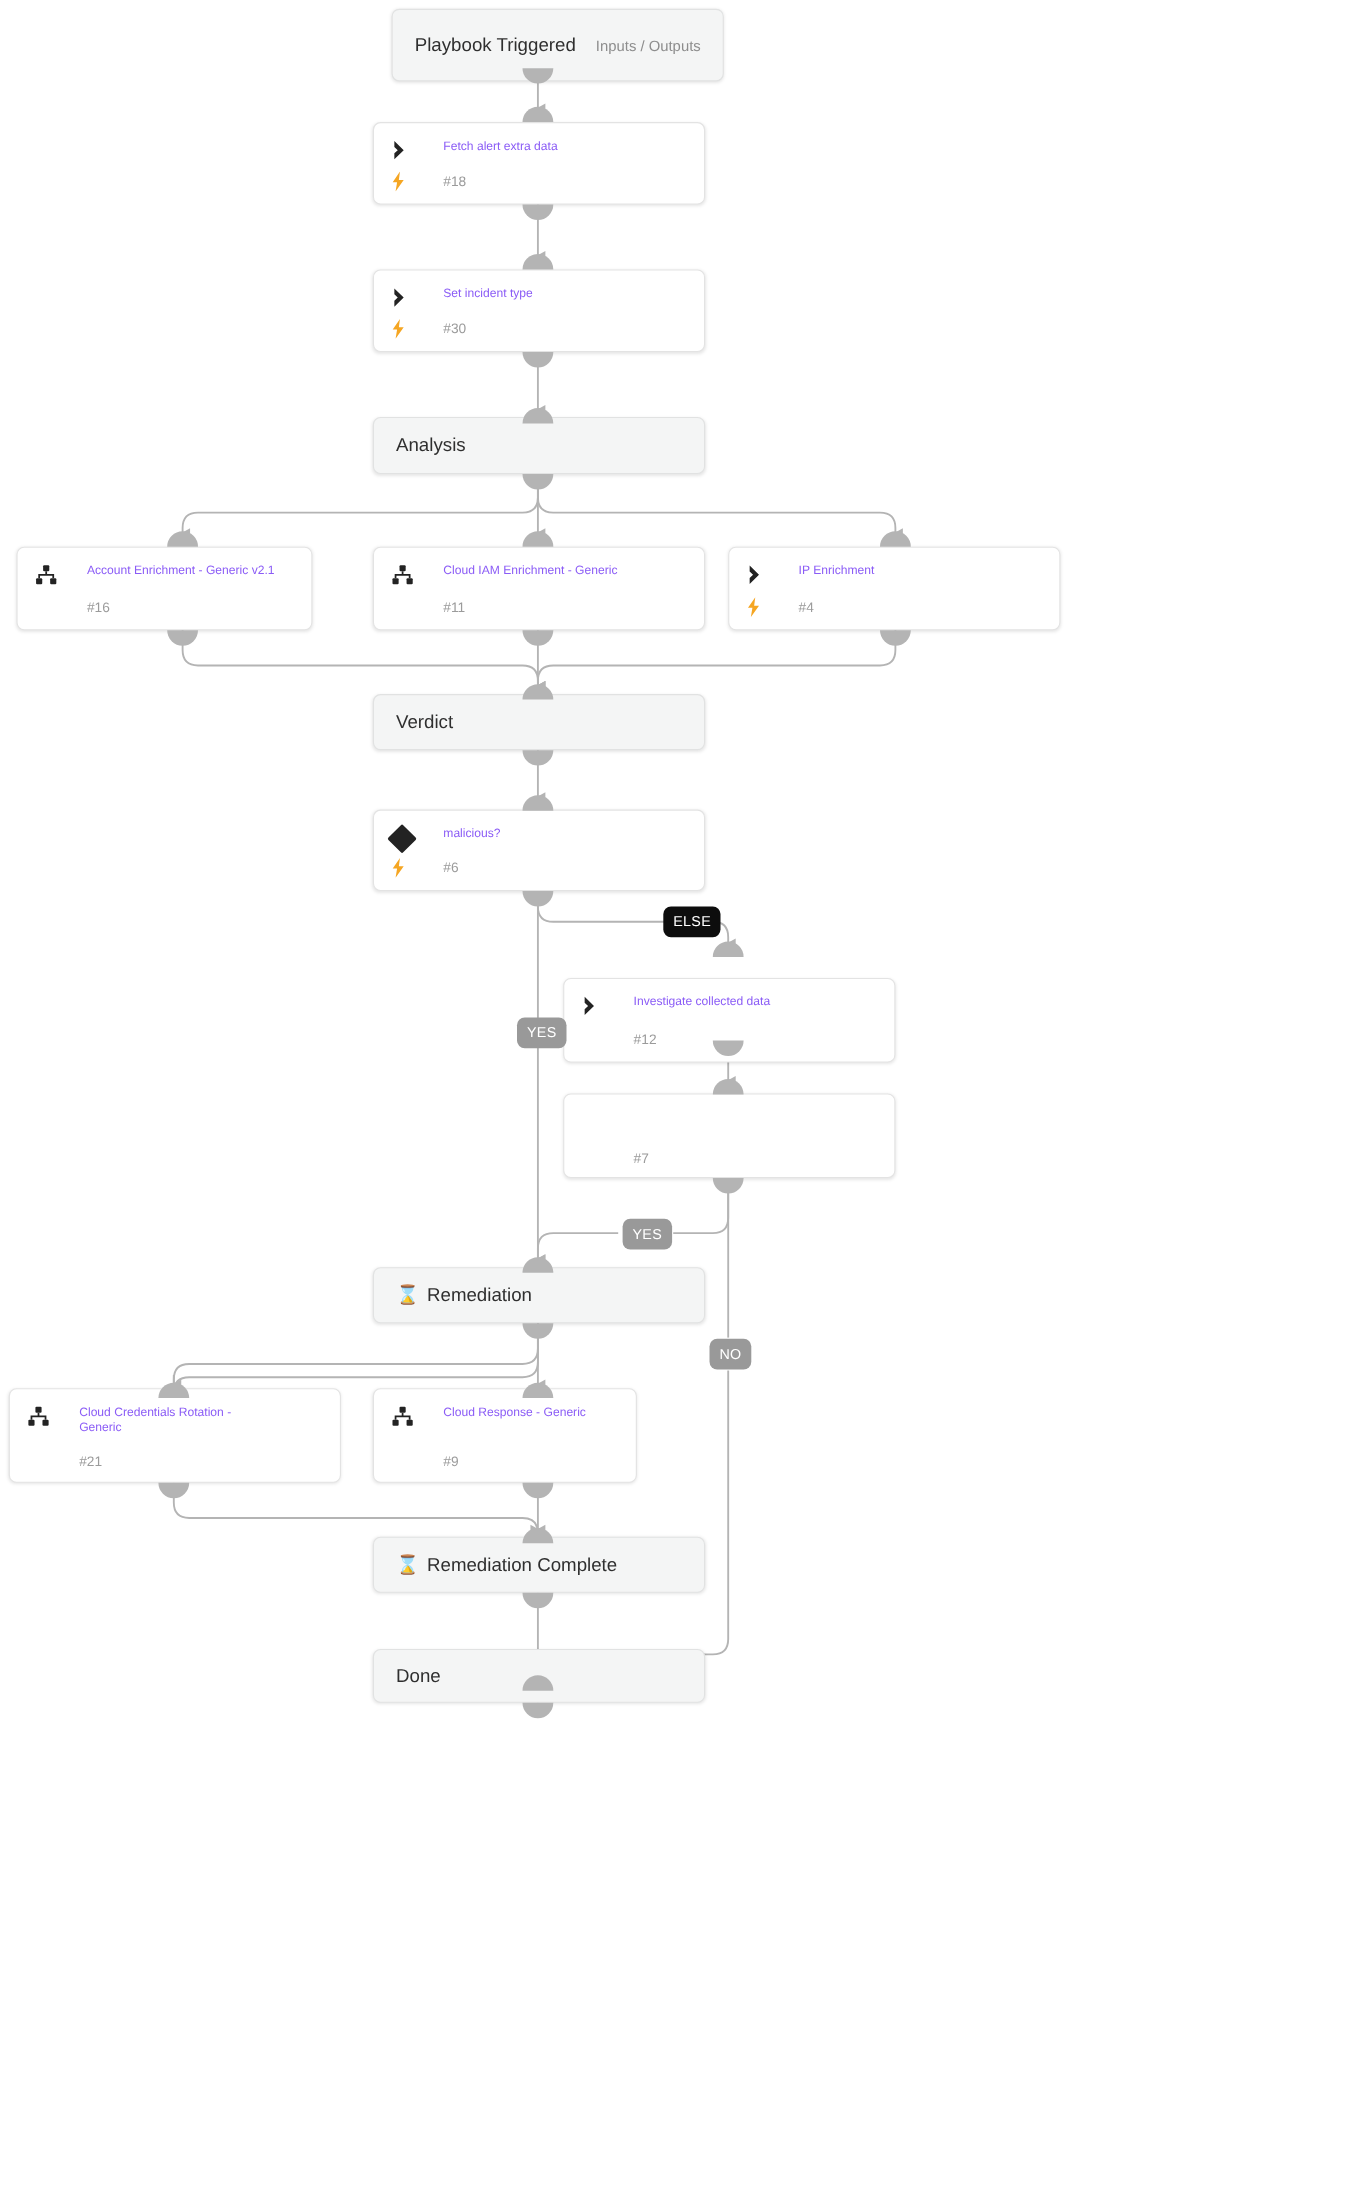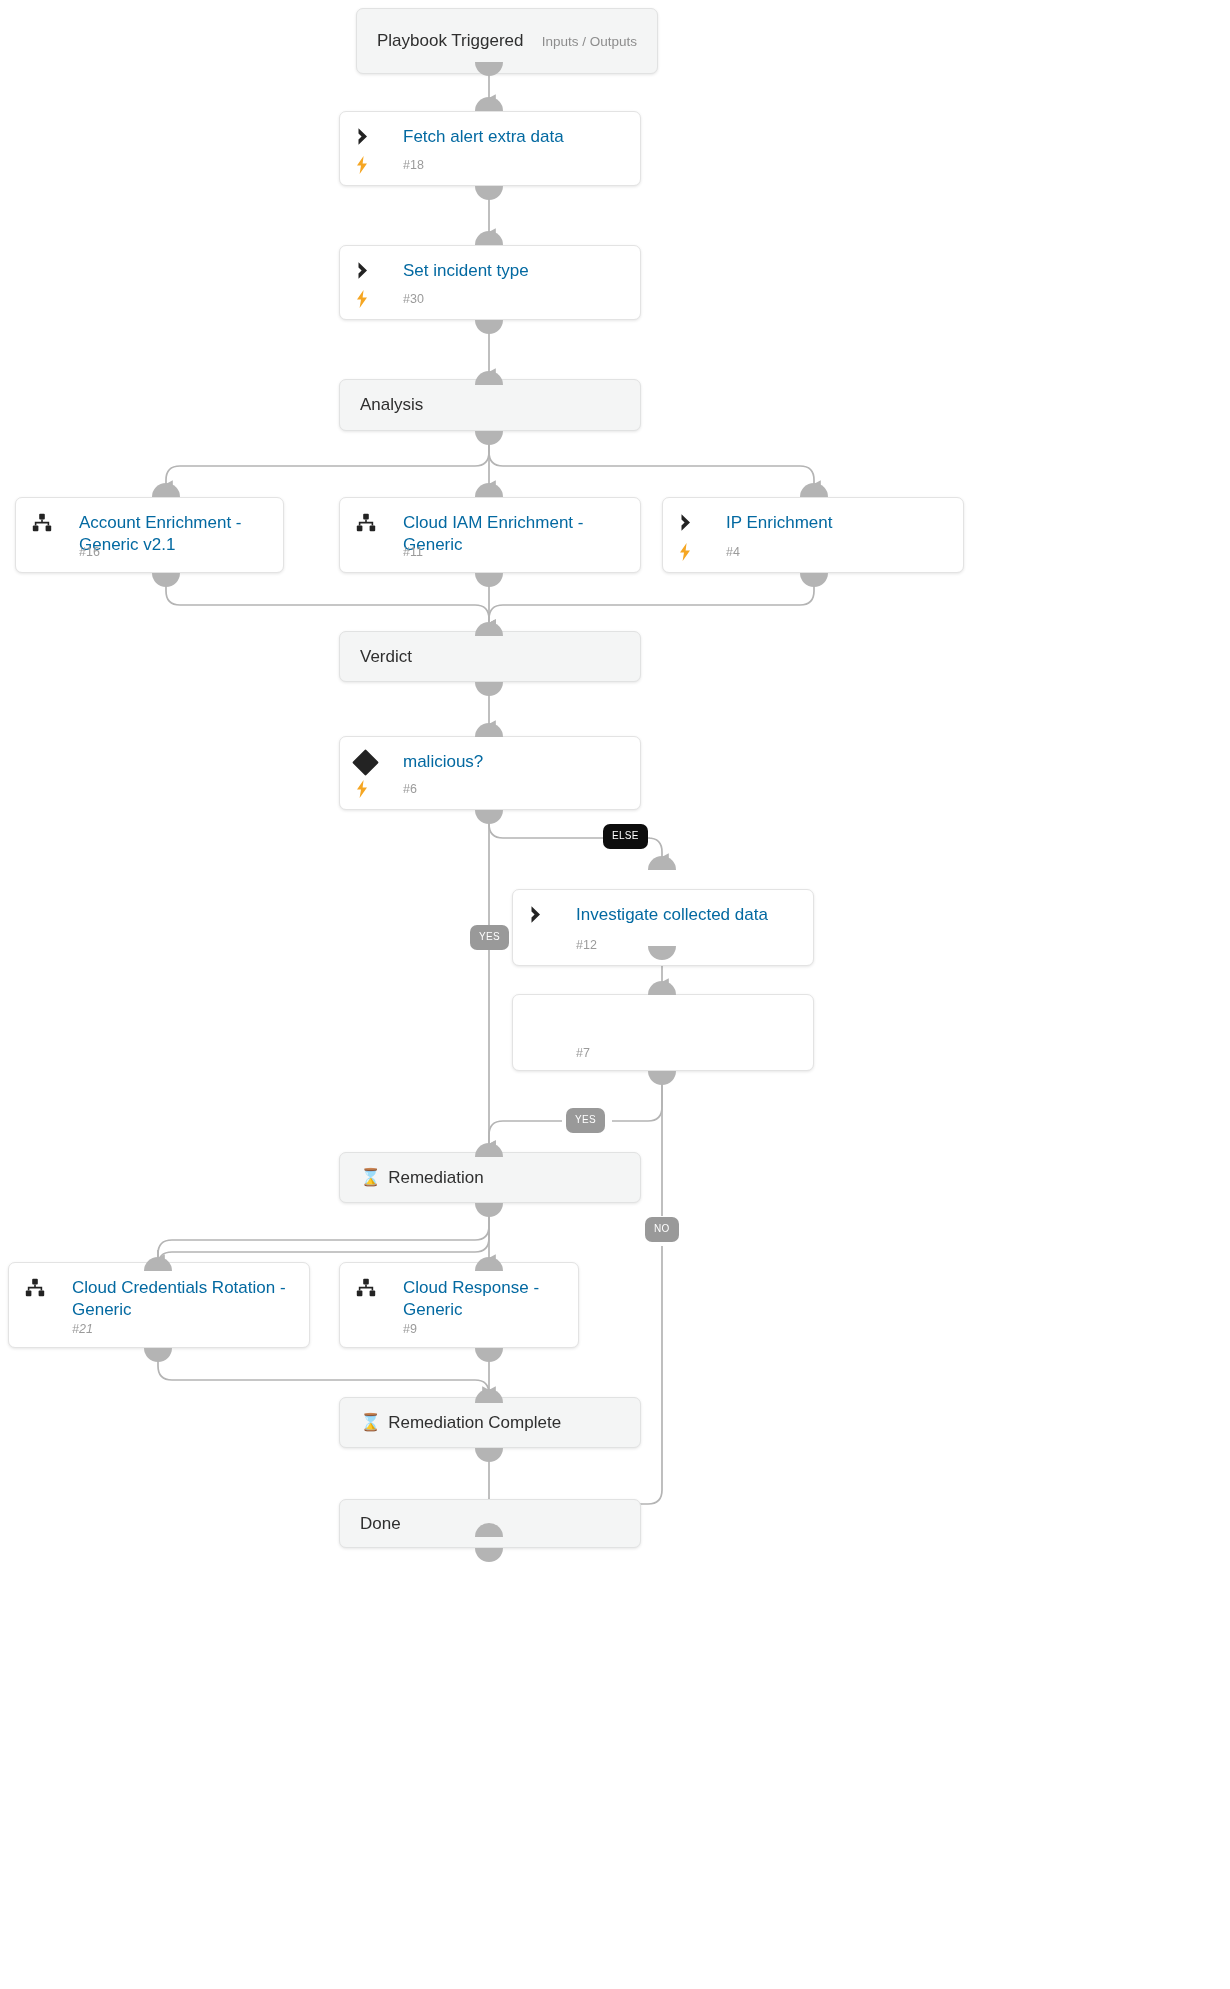--- a/index.html
+++ b/index.html
@@ -79,8 +79,8 @@
     padding-top: 1px;
   }
   .task-title {
-    font-size: 17px;
-    color: #0369a1;
+    font-size: 11px;
+    color: #8b5cf6;
     line-height: 1.30;
     padding-left: 13px;
     white-space: pre-line;

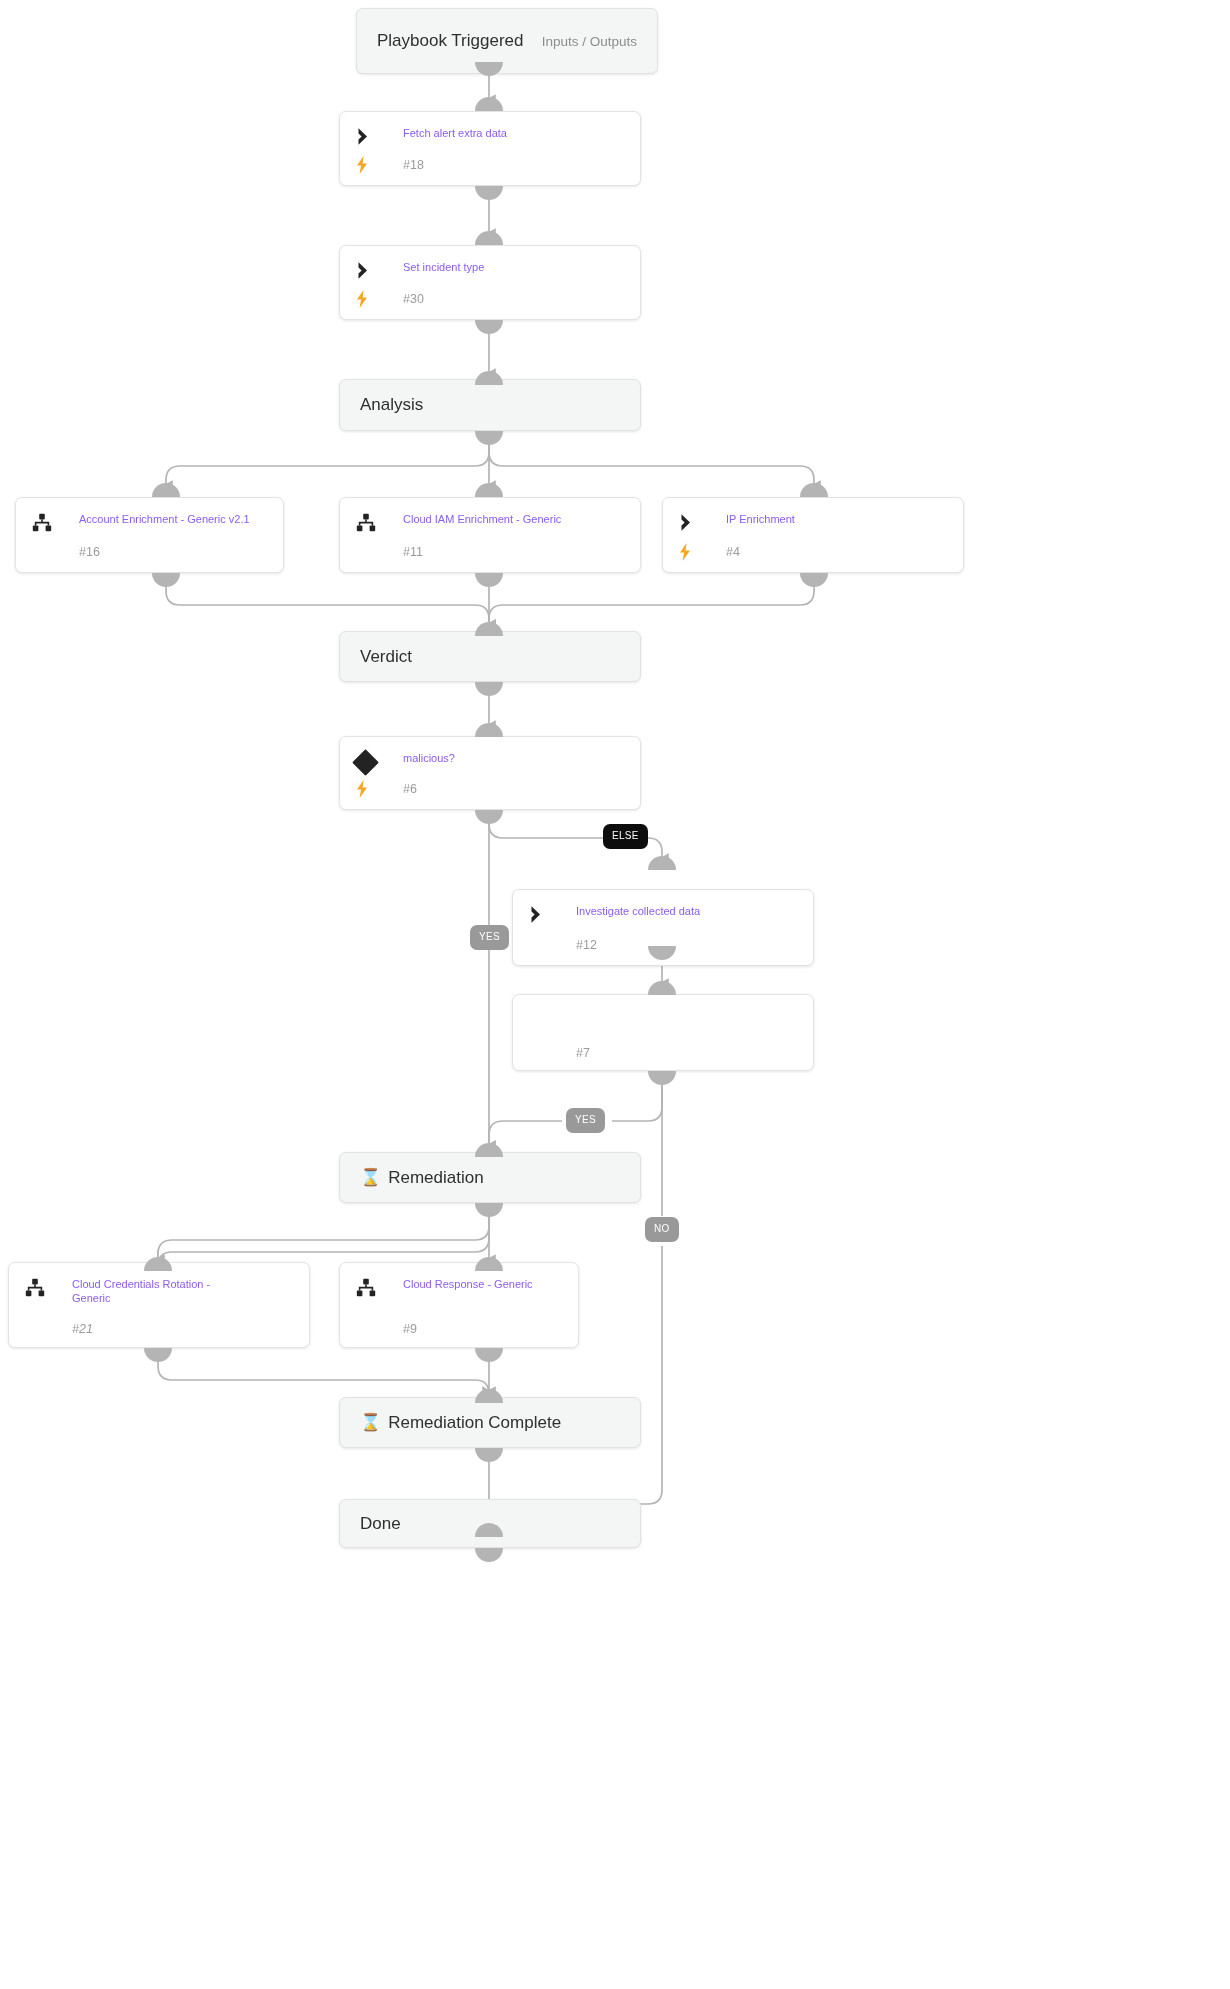--- a/index.html
+++ b/index.html
@@ -129,7 +129,7 @@
     position: absolute;
     z-index: 8;
     color: #ffffff;
-    font-size: 10px;
+    font-size: 13px;
     line-height: 1;
     padding: 7px 9px 8px 9px;
     border-radius: 7px;

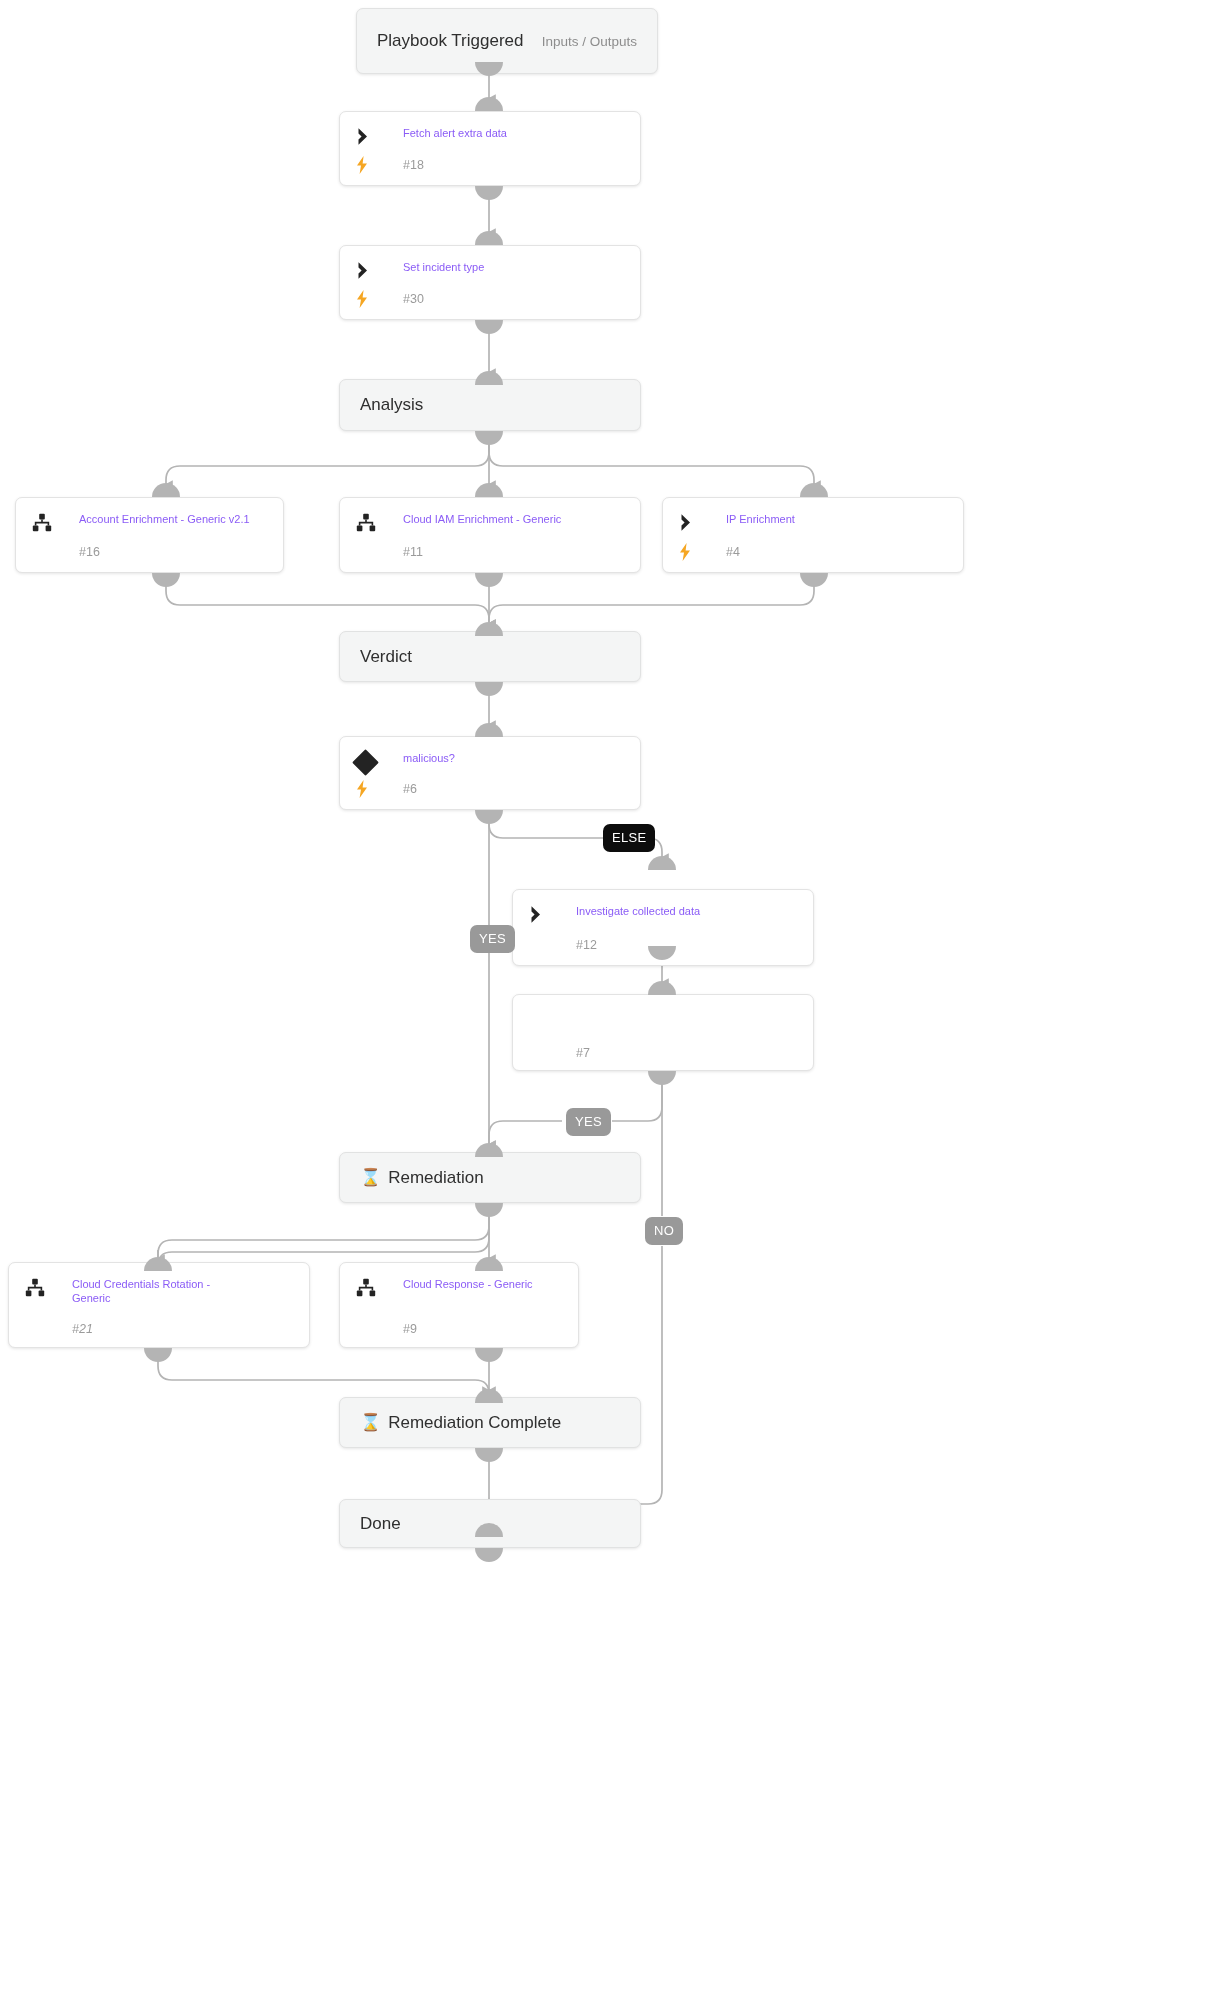--- a/index.html
+++ b/index.html
@@ -406,7 +406,7 @@
       <div class="task-title">Cloud Credentials Rotation -
 Generic</div>
     </div>
-    <div class="task-bottom" style="bottom:8px;font-style:italic;">
+    <div class="task-bottom" style="bottom:8px;">
       <div class="bolt-slot"></div>
       <div class="task-id no-bolt">#21</div>
     </div>

